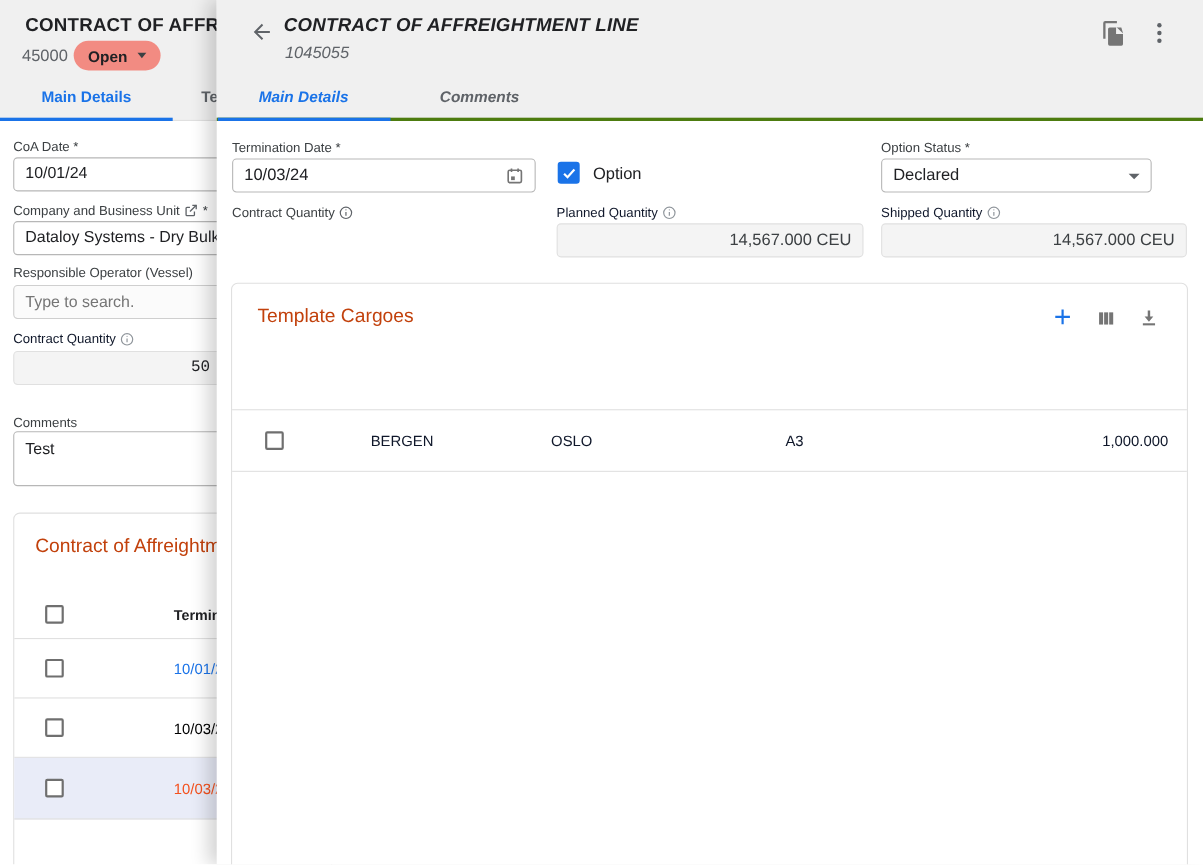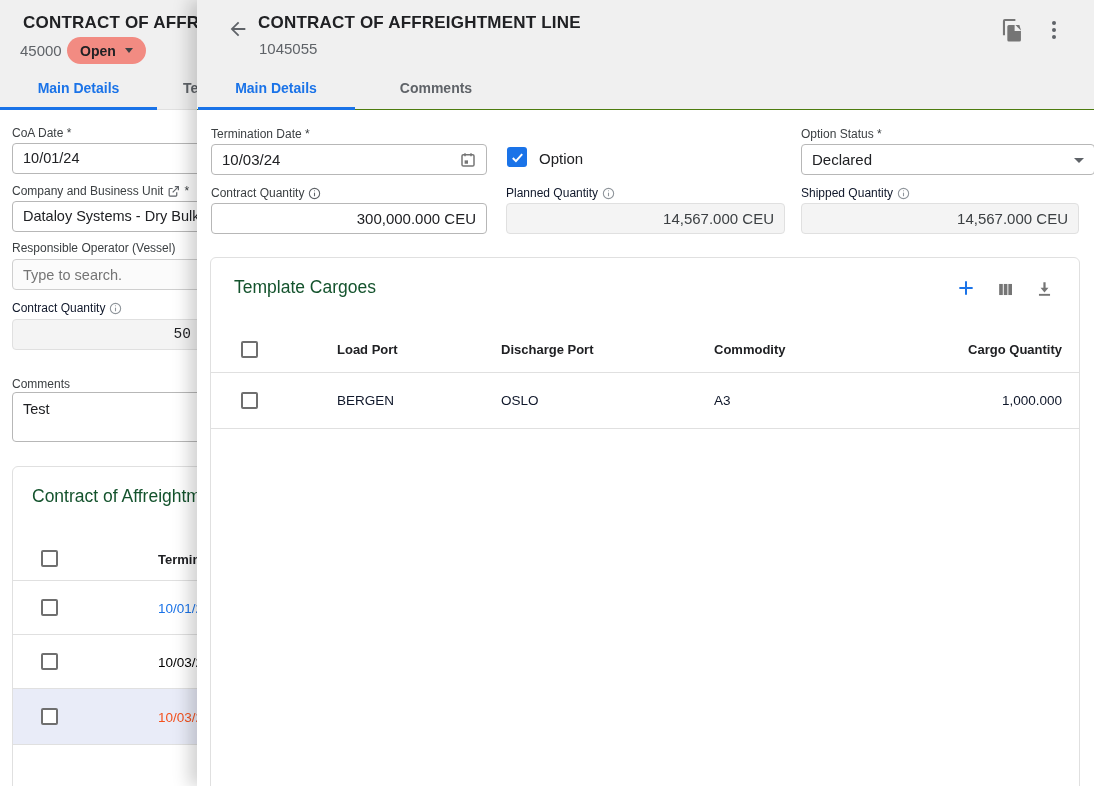--- a/index.html
+++ b/index.html
@@ -37,7 +37,7 @@
 
   
   .overlay { position:absolute; left:197px; top:0; width:897px; height:786px; background:#fff; box-shadow:-8px 0 16px rgba(0,0,0,.18); }
-  .ov-header { position:absolute; left:0; top:0; width:897px; height:110px; border-bottom:1px solid #4d7c0f; }
+  .ov-header { position:absolute; left:0; top:0; width:897px; height:110px; border-bottom:3px solid #4d7c0f;font-style:italic; }
   .icon-btn { cursor:pointer; position:absolute; display:flex; align-items:center; justify-content:center; }
   .select-caret { width:0; height:0; border-left:5px solid transparent; border-right:5px solid transparent; border-top:5.5px solid #5f6368; position:absolute; right:10px; top:13px; }
   .check-on { position:absolute; width:20px; height:20px; background:#1a73e8; border-radius:3px; display:flex; align-items:center; justify-content:center; cursor:pointer; }

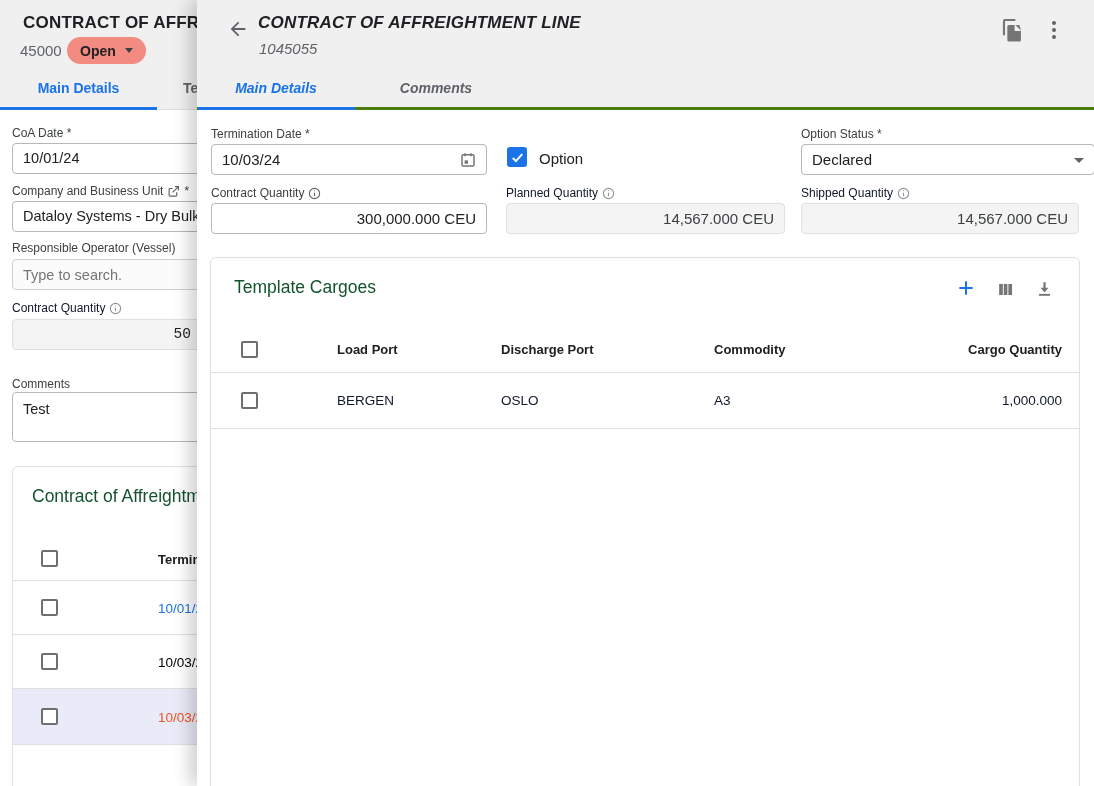--- a/index.html
+++ b/index.html
@@ -186,7 +186,7 @@
     <div class="f-label" style="position:absolute;left:604px;top:127px;">
       <span>Option Status *</span>
     </div>
-    <div class="f-input" style="left:604px;top:144px;width:294px;font-size:15px;">
+    <div class="f-input" style="left:604px;top:144px;width:246px;font-size:15px;">
       <span>Declared</span>
       <span class="select-caret"></span>
     </div>

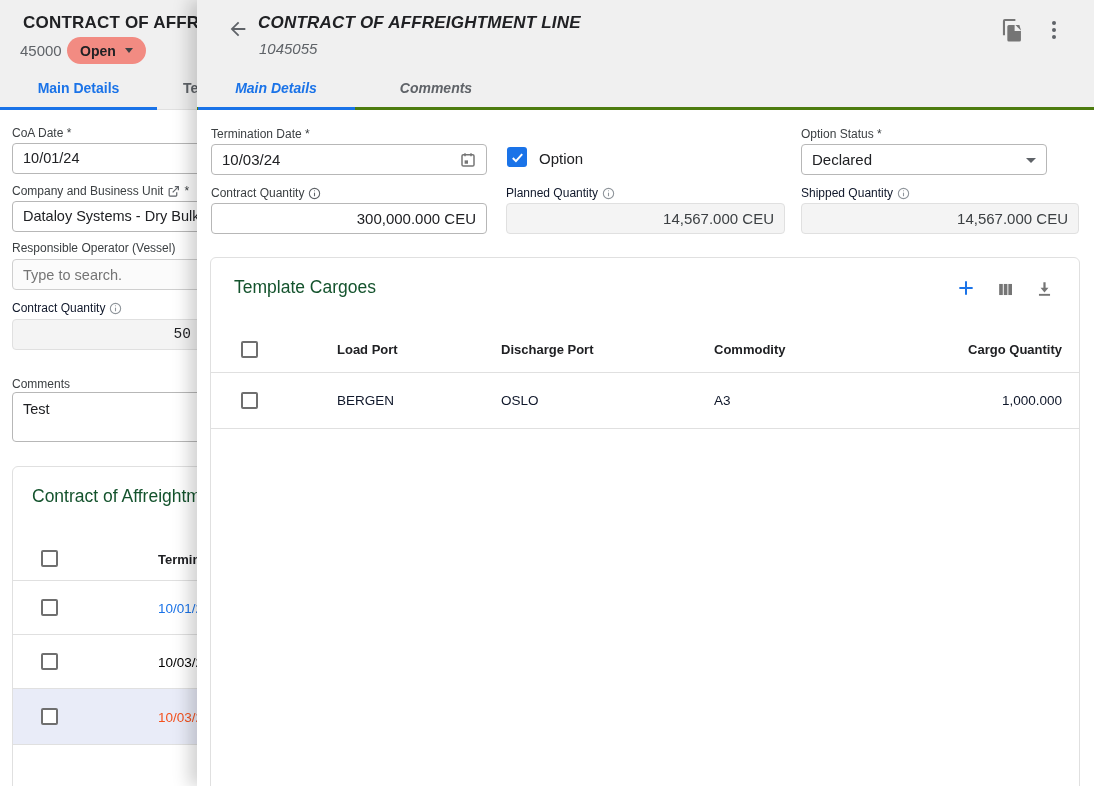--- a/index.html
+++ b/index.html
@@ -199,7 +199,6 @@
           <circle cx="12" cy="7" r="1" fill="#5f6368" stroke="none"></circle>
         </svg>
     </div>
-    <div class="f-input right" style="left:14px;top:203px;width:276px;font-size:15px;">300,000.000 CEU</div>
 
     <div class="f-label dim" style="position:absolute;left:309px;top:186px;">
       <span>Planned Quantity</span>

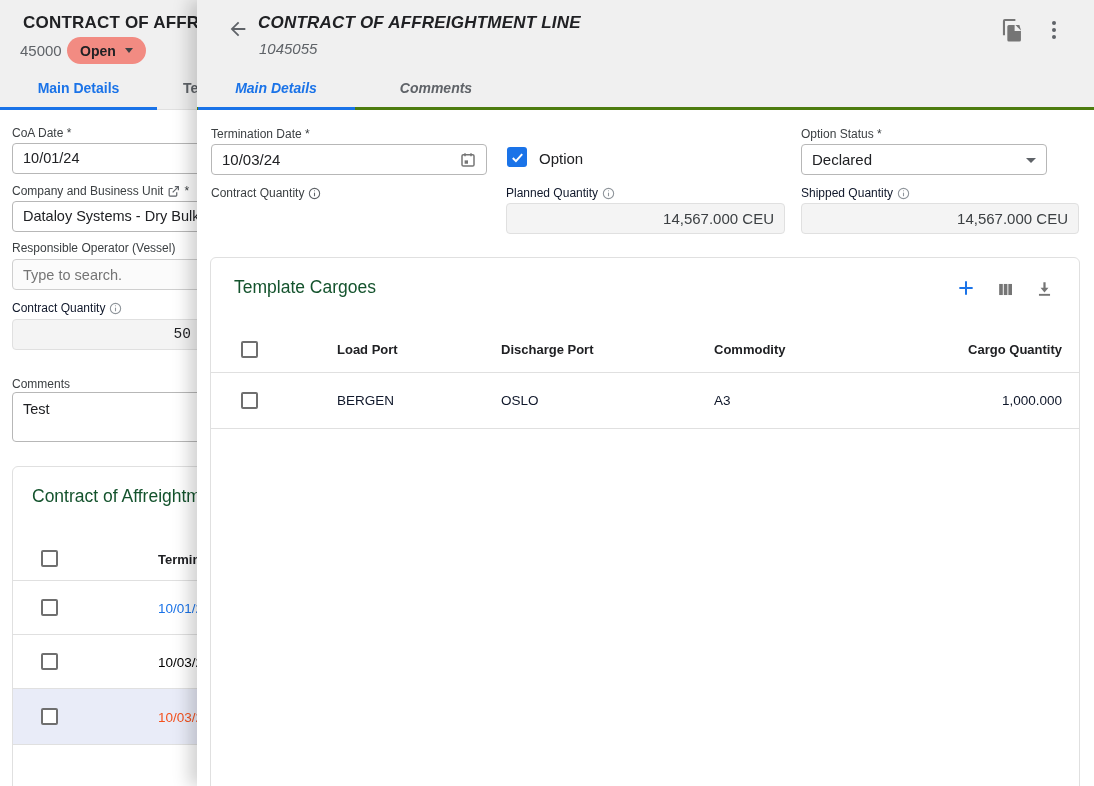--- a/index.html
+++ b/index.html
@@ -21,7 +21,7 @@
   .cbx { width:17px; height:17px; border:2px solid #6f6f6f; border-radius:2px; background:#fff; }
   .divider { position:absolute; left:0; right:0; height:1px; background:#e0e0e0; }
   .card { position:absolute; background:#fff; border:1px solid #e0e0e0; border-radius:6px; }
-  .card-title { font-size:17.5px; color:#14532d; white-space:nowrap; }
+  .card-title { font-size:17.5px; color:#c2410c; white-space:nowrap; }
   .th { font-size:13px; font-weight:bold; color:#202124; white-space:nowrap; }
   .td { font-size:13.5px; color:#0f172a; white-space:nowrap; }
 

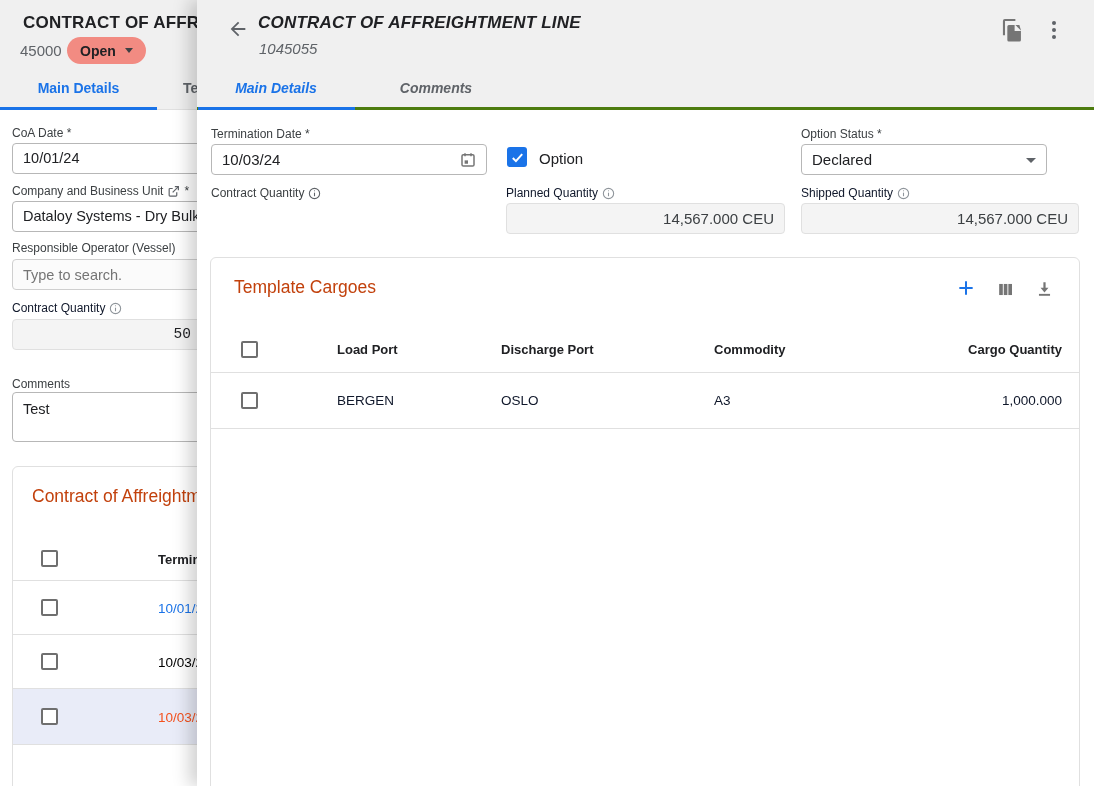--- a/index.html
+++ b/index.html
@@ -243,15 +243,6 @@
           </svg>
       </div>
 
-      <div class="tc-grid" style="position:absolute;left:0;top:68px;width:100%;height:46px;">
-        <div class="c1">
-            <div class="cbx"></div>
-          </div>
-        <div class="th">Load Port</div>
-        <div class="th">Discharge Port</div>
-        <div class="th">Commodity</div>
-        <div class="th c5">Cargo Quantity</div>
-      </div>
       <div class="divider" style="top:114px;"></div>
 
       <div class="tc-grid" style="position:absolute;left:0;top:115px;width:100%;height:55px;">

